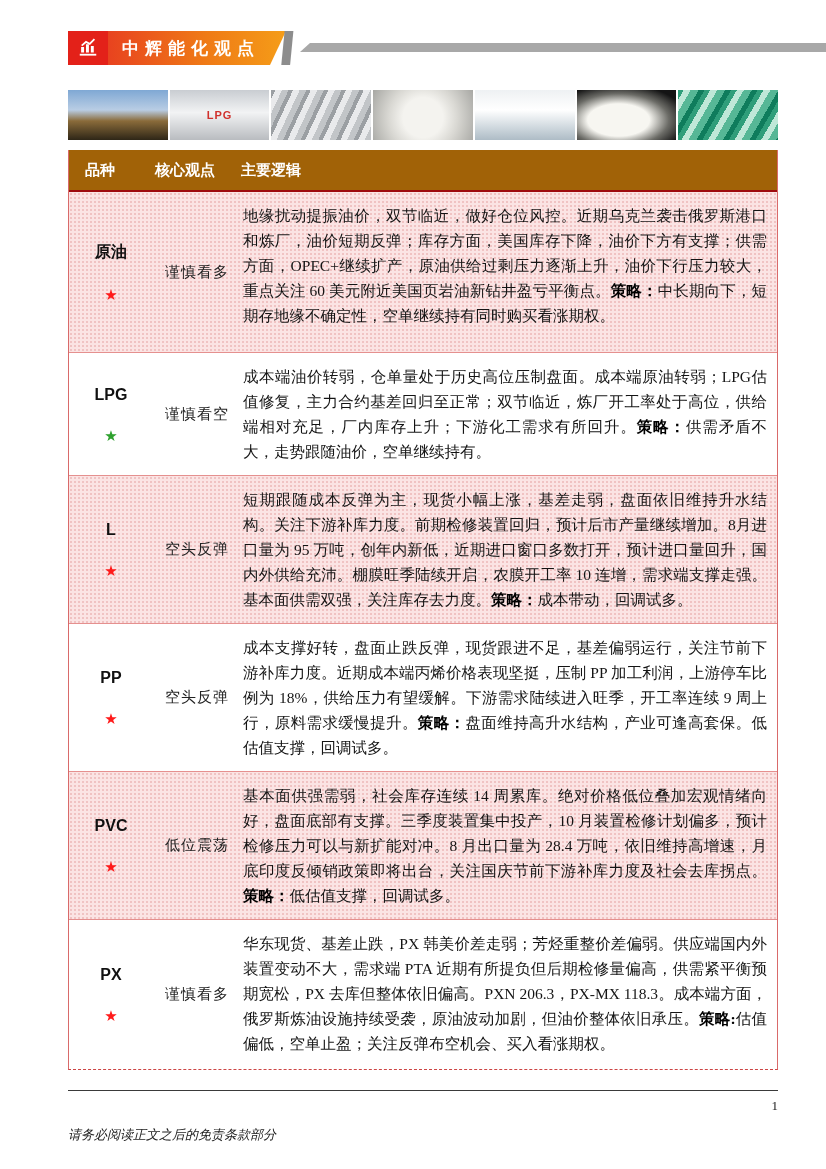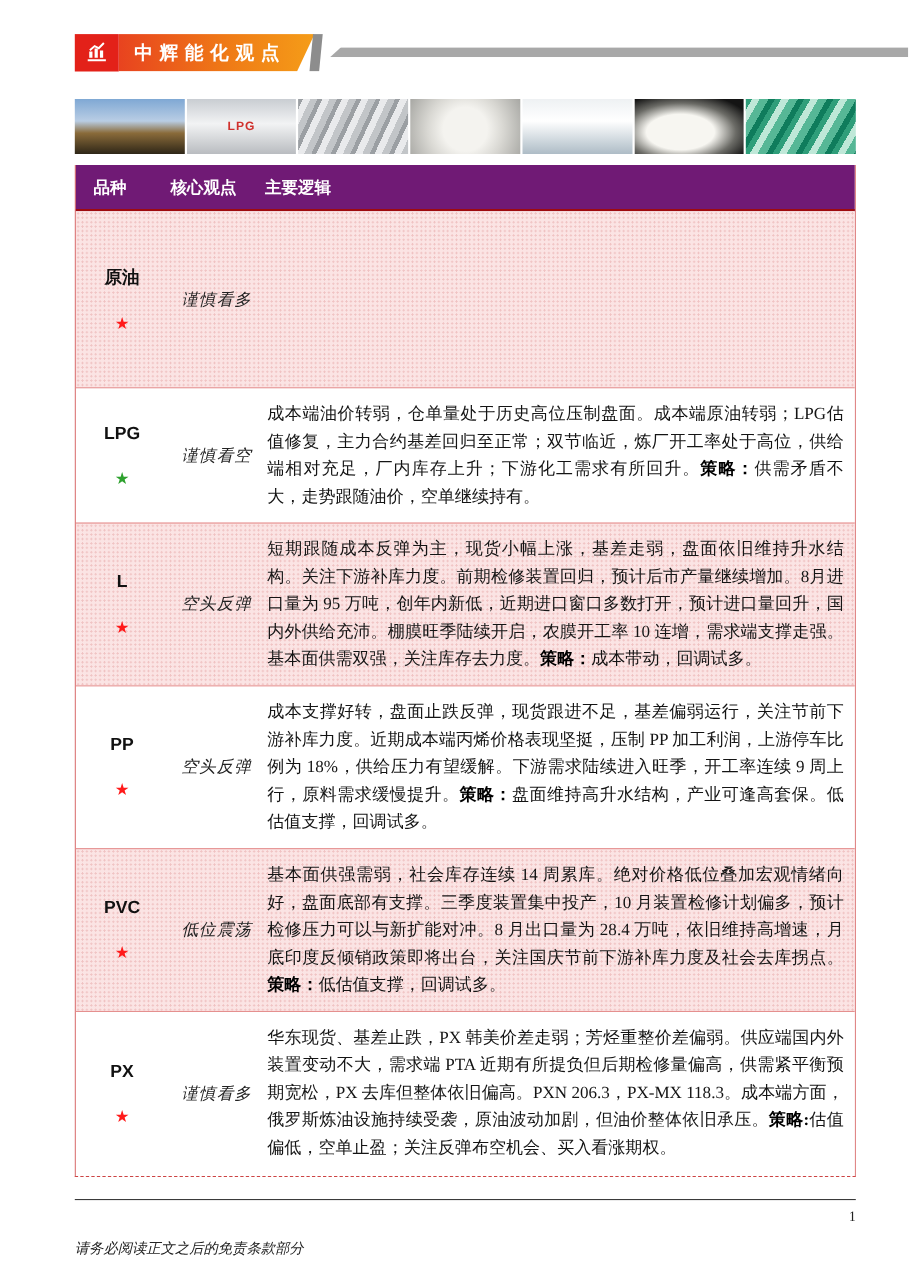--- a/index.html
+++ b/index.html
@@ -34,7 +34,7 @@
   .table { position:absolute; top:150px; left:68px; width:710px;
            border-left:1px solid #d96a6a; border-right:1px solid #d96a6a;
            border-bottom:1px dashed #cc4444; }
-  .thead { display:grid; grid-template-columns:84px 88px 1fr; background:#701a75;
+  .thead { display:grid; grid-template-columns:84px 88px 1fr; background:#a16207;
            border-bottom:2px solid #9e0b0f; height:42px; align-items:center;
            color:#fff; font-weight:bold; font-size:15px; }
   .thead .h1 { padding-left:16px; }

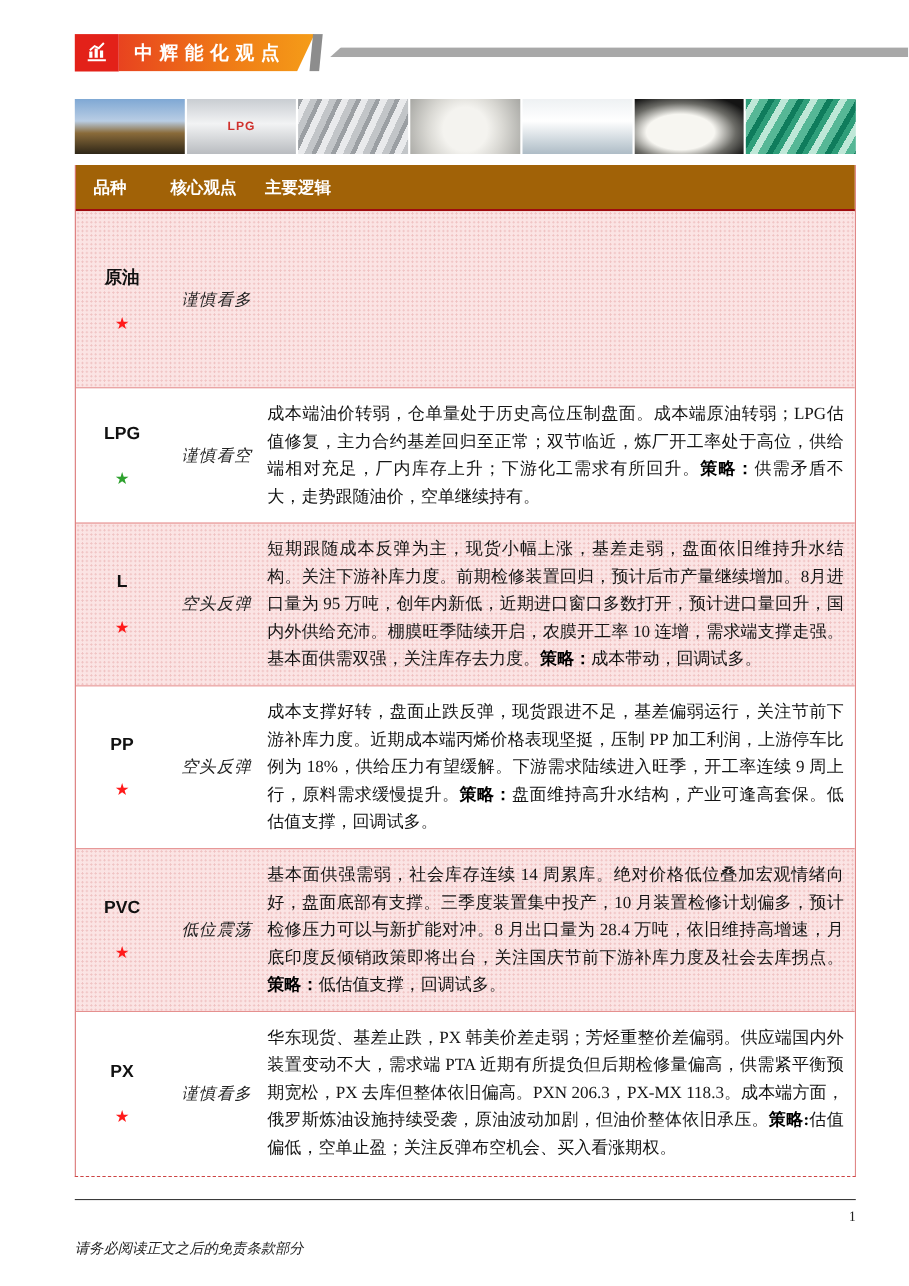--- a/index.html
+++ b/index.html
@@ -113,6 +113,7 @@
         <div class="star" style="color: rgb(255, 26, 26);">★</div>
       </div>
       <div class="cell view">谨慎看多</div>
+      <div class="cell logic"><span>地缘扰动提振油价，双节临近，做好仓位风控。近期乌克兰袭击俄罗斯港口和炼厂，油价短期反弹；库存方面，美国库存下降，油价下方有支撑；供需方面，OPEC+继续扩产，原油供给过剩压力逐渐上升，油价下行压力较大，重点关注 60 美元附近美国页岩油新钻井盈亏平衡点。</span><span class="strat">策略：</span><span>中长期向下，短期存地缘不确定性，空单继续持有同时购买看涨期权。</span></div>
     </div>
 
     <div class="row r2">

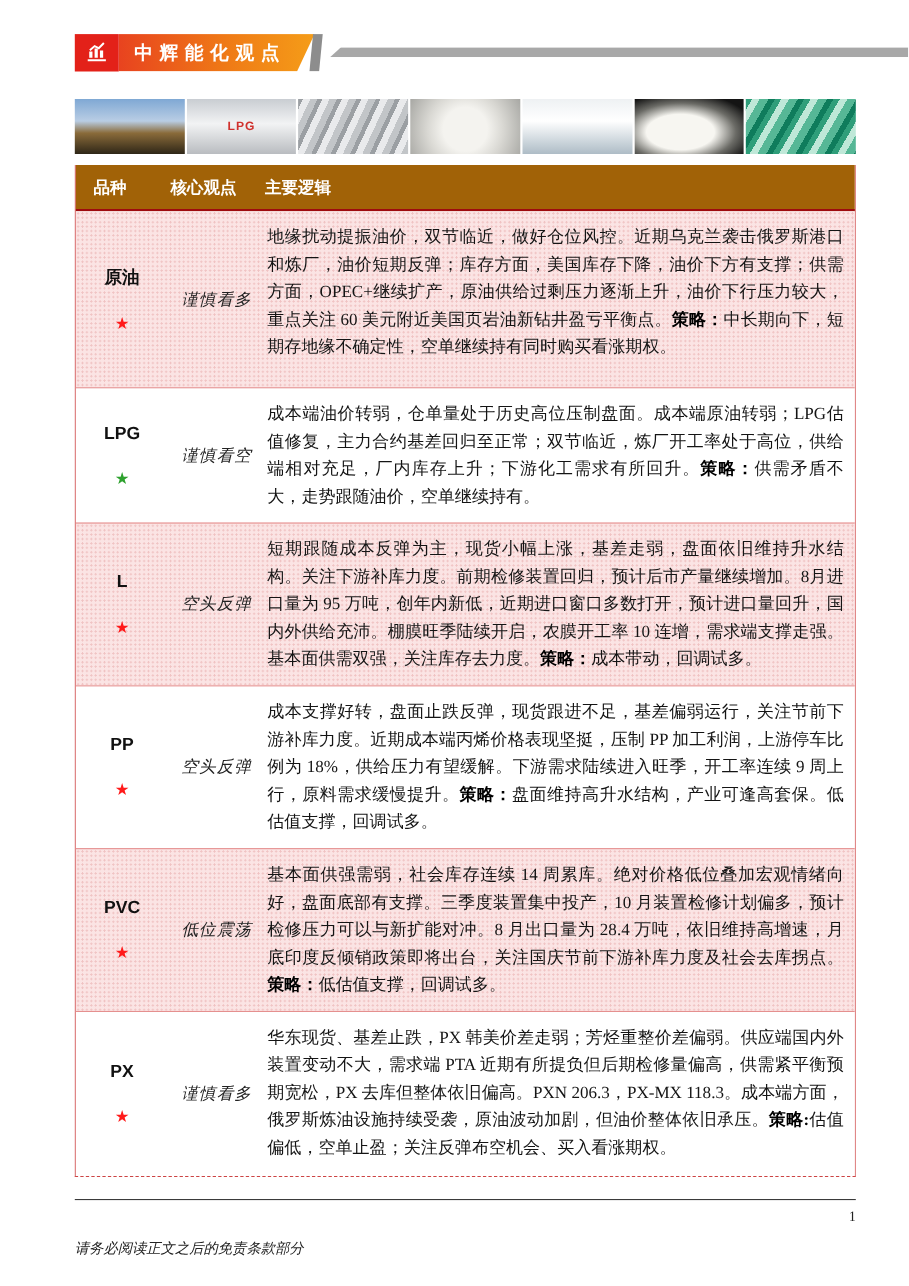--- a/index.html
+++ b/index.html
@@ -56,7 +56,7 @@
   .vname { font-weight:bold; font-size:16px; color:#111; font-family:"Liberation Sans",sans-serif; }
   .star  { font-size:15px; line-height:1; }
   .cell.view { display:flex; align-items:center; justify-content:center; font-size:15px; color:#222;
-               font-family:"Liberation Serif",serif; letter-spacing:1px;font-style:italic; }
+               font-family:"Liberation Serif",serif; letter-spacing:1px; }
   .cell.logic { font-family:"Liberation Serif",serif; font-size:15.5px; line-height:25px; color:#141414;
                 text-align:justify; padding:11px 10px 11px 2px; }
   .cell.logic .strat { font-weight:bold; color:#000; }

